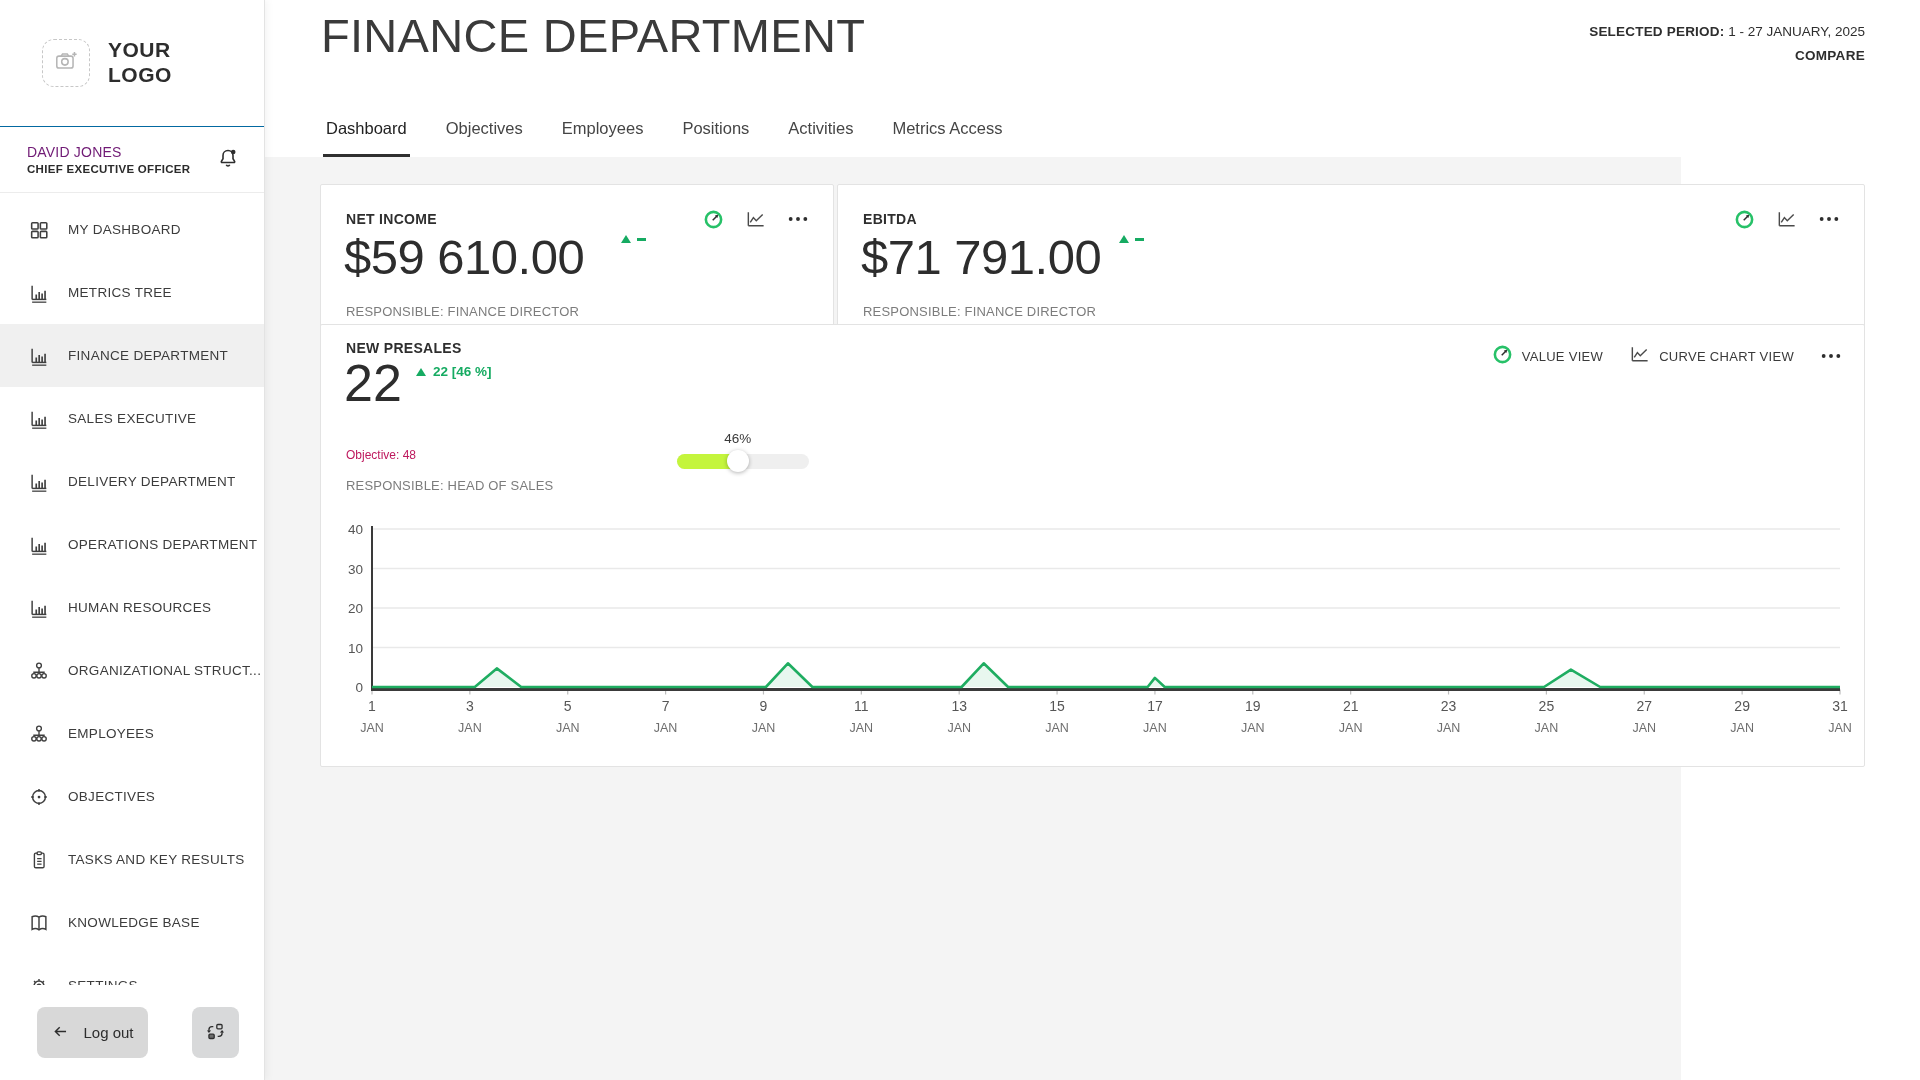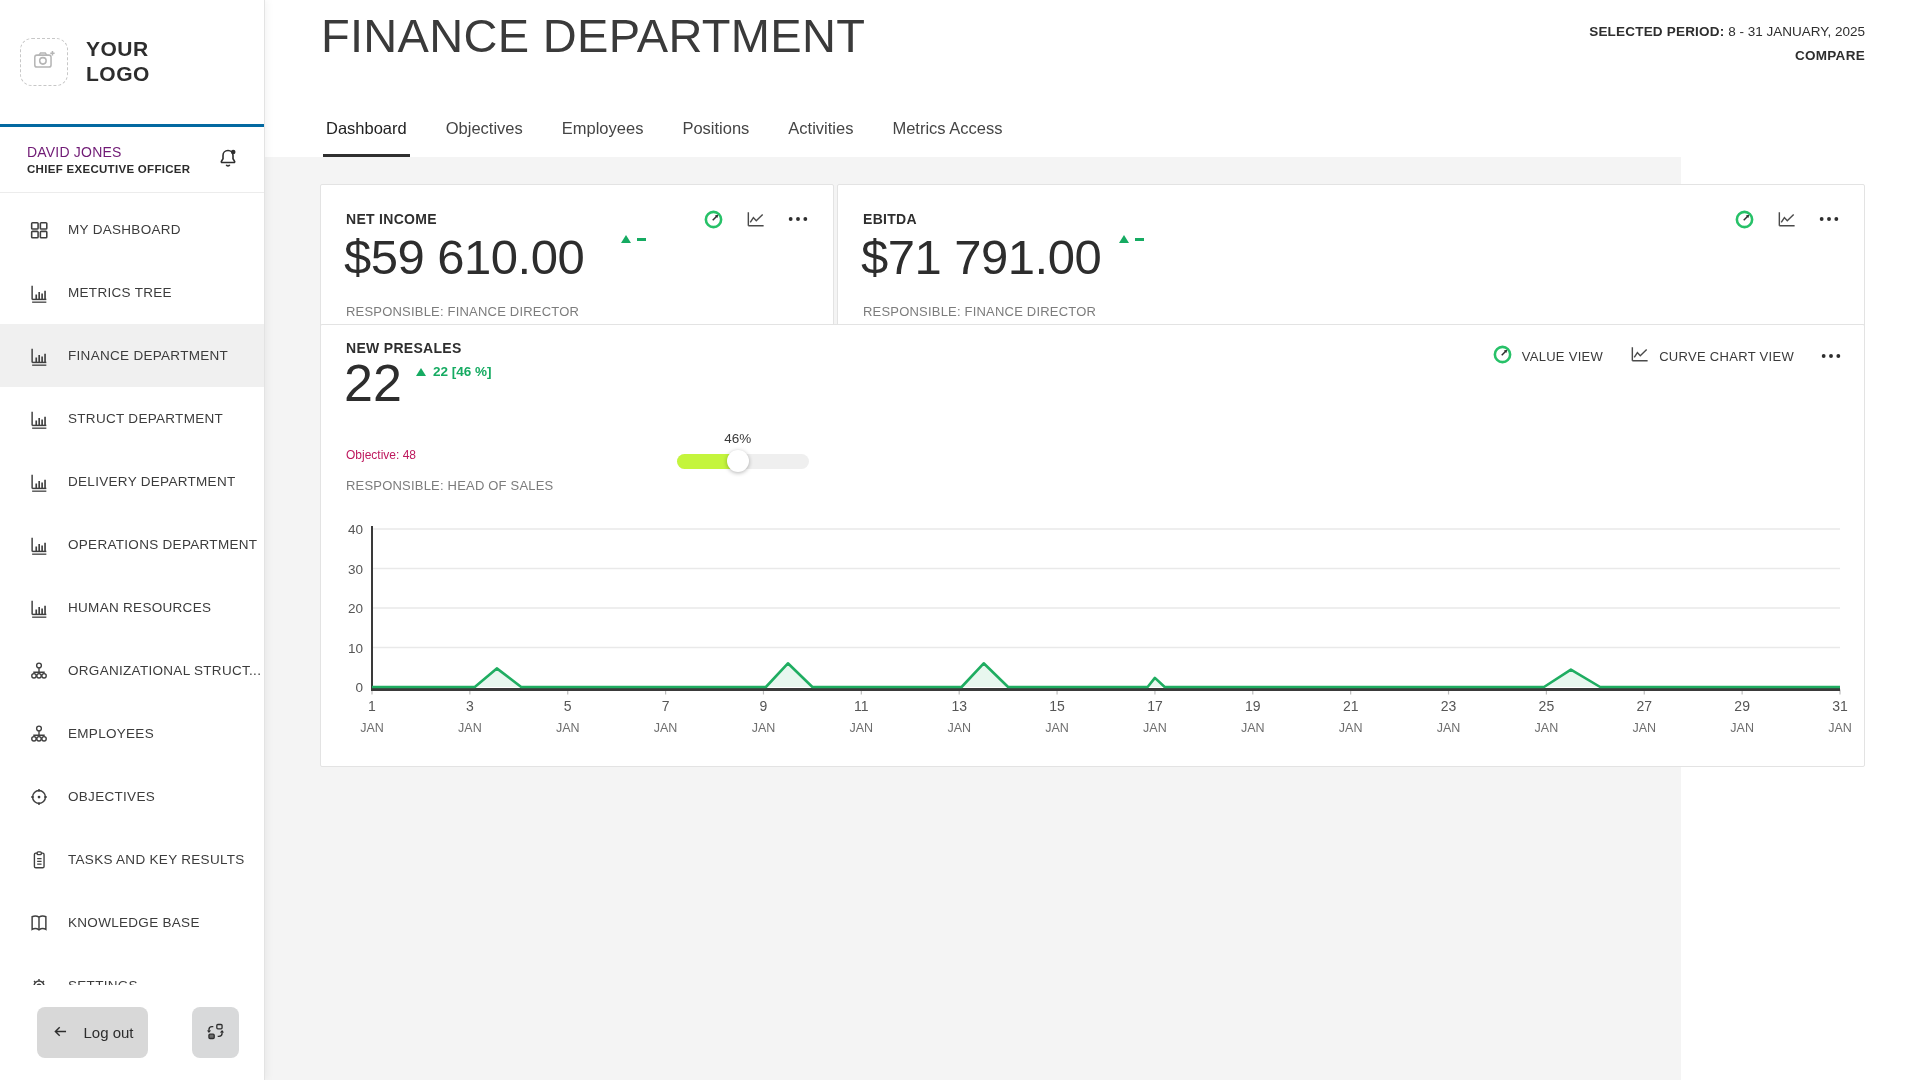--- a/index.html
+++ b/index.html
@@ -298,7 +298,7 @@
     <div class="period">
       <div>
         <b>SELECTED PERIOD:</b>
-        <span>8 - 31 JANUARY, 2025</span>
+        <span>1 - 27 JANUARY, 2025</span>
       </div>
       <div class="compare">COMPARE</div>
     </div>

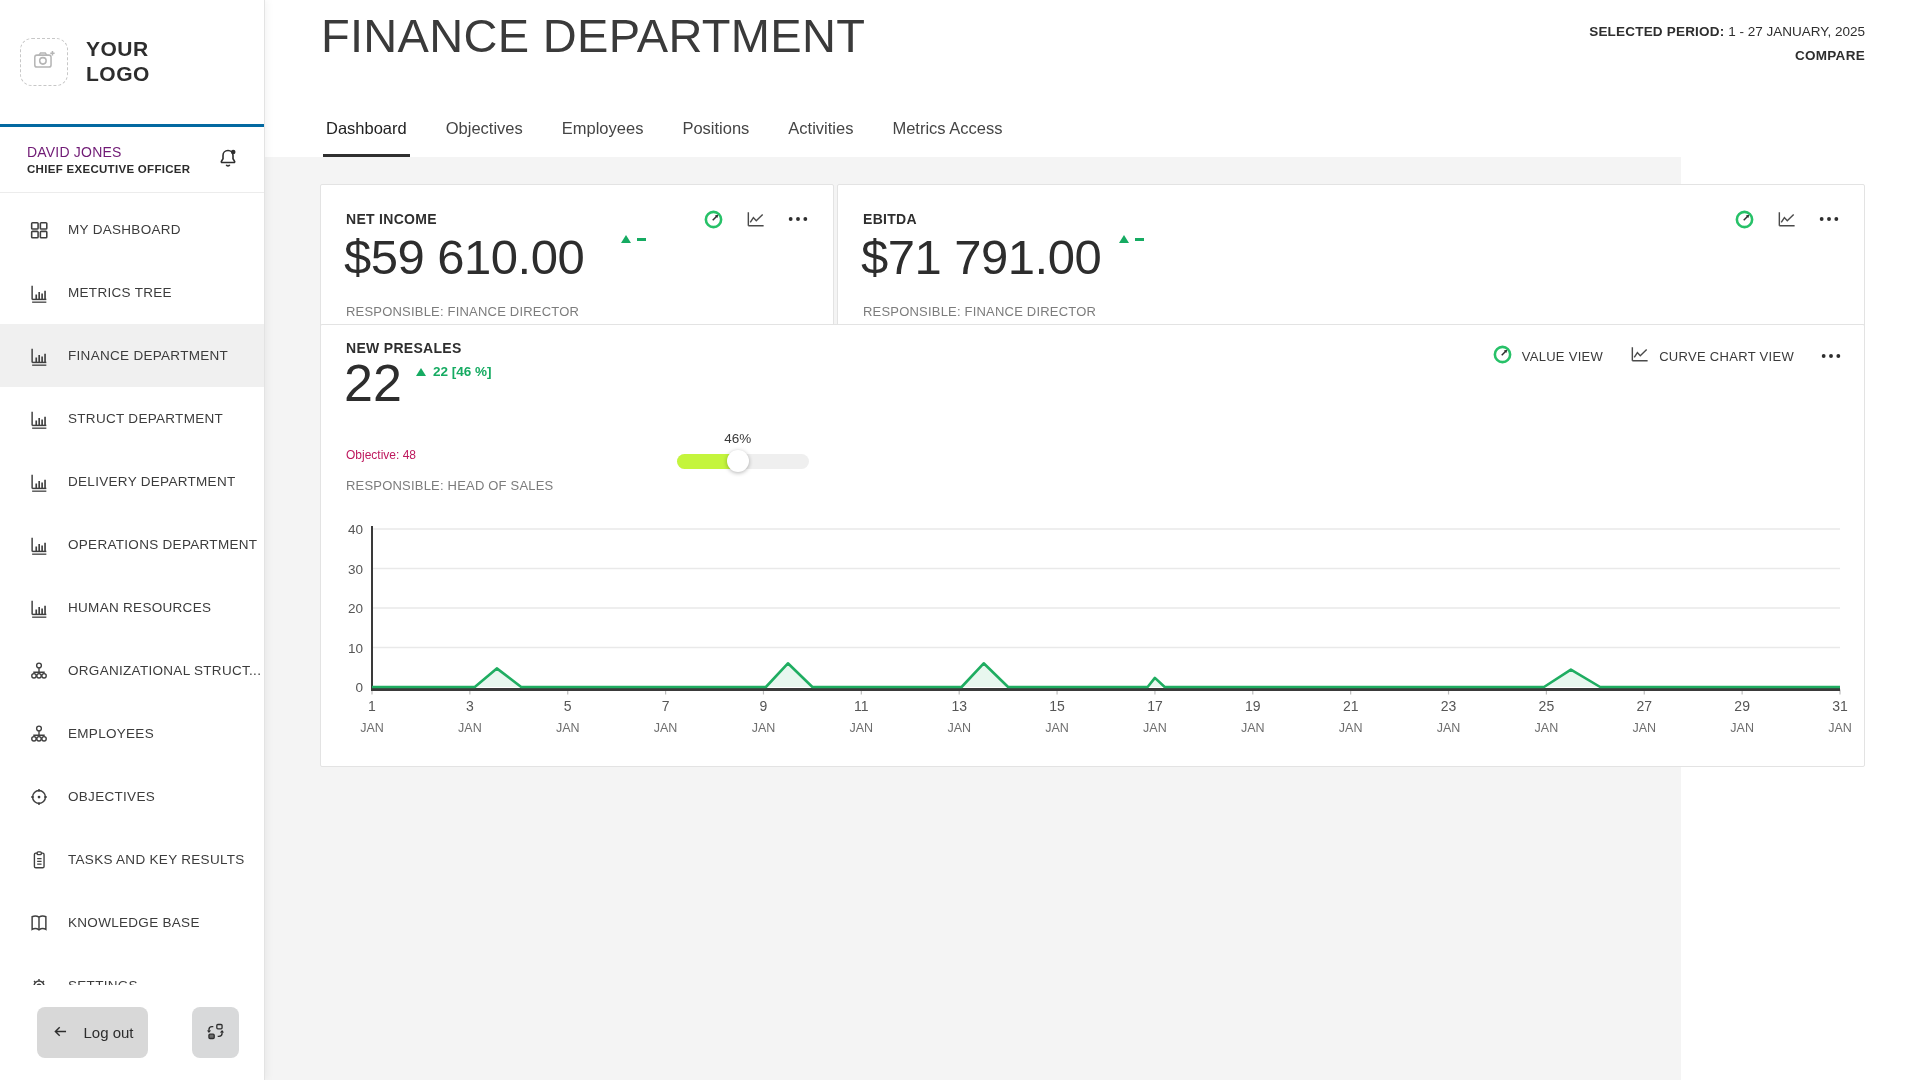--- a/index.html
+++ b/index.html
@@ -10,8 +10,8 @@
   
   .sidebar { position:absolute; left:0; top:0; width:265px; height:1080px; background:#fff;
     border-right:1px solid #e3e3e3; box-shadow:2px 0 8px rgba(0,0,0,.05); z-index:3; }
-  .logo-row { height:127px; border-bottom:3px solid #0369a1; display:flex; align-items:center;
-    padding-left:20px; gap:18px; }
+  .logo-row { height:127px; border-bottom:1px solid #0369a1; display:flex; align-items:center;
+    padding-left:42px; gap:18px; }
   .logo-box { width:48px; height:48px; border:1.6px dashed #c7c7c7; border-radius:12px;
     display:flex; align-items:center; justify-content:center; color:#b5b5b5; cursor:pointer; flex:0 0 auto; }
   .logo-text { font-size:21px; font-weight:700; line-height:1.17; letter-spacing:.5px; color:#2d2d2d; width:80px; }

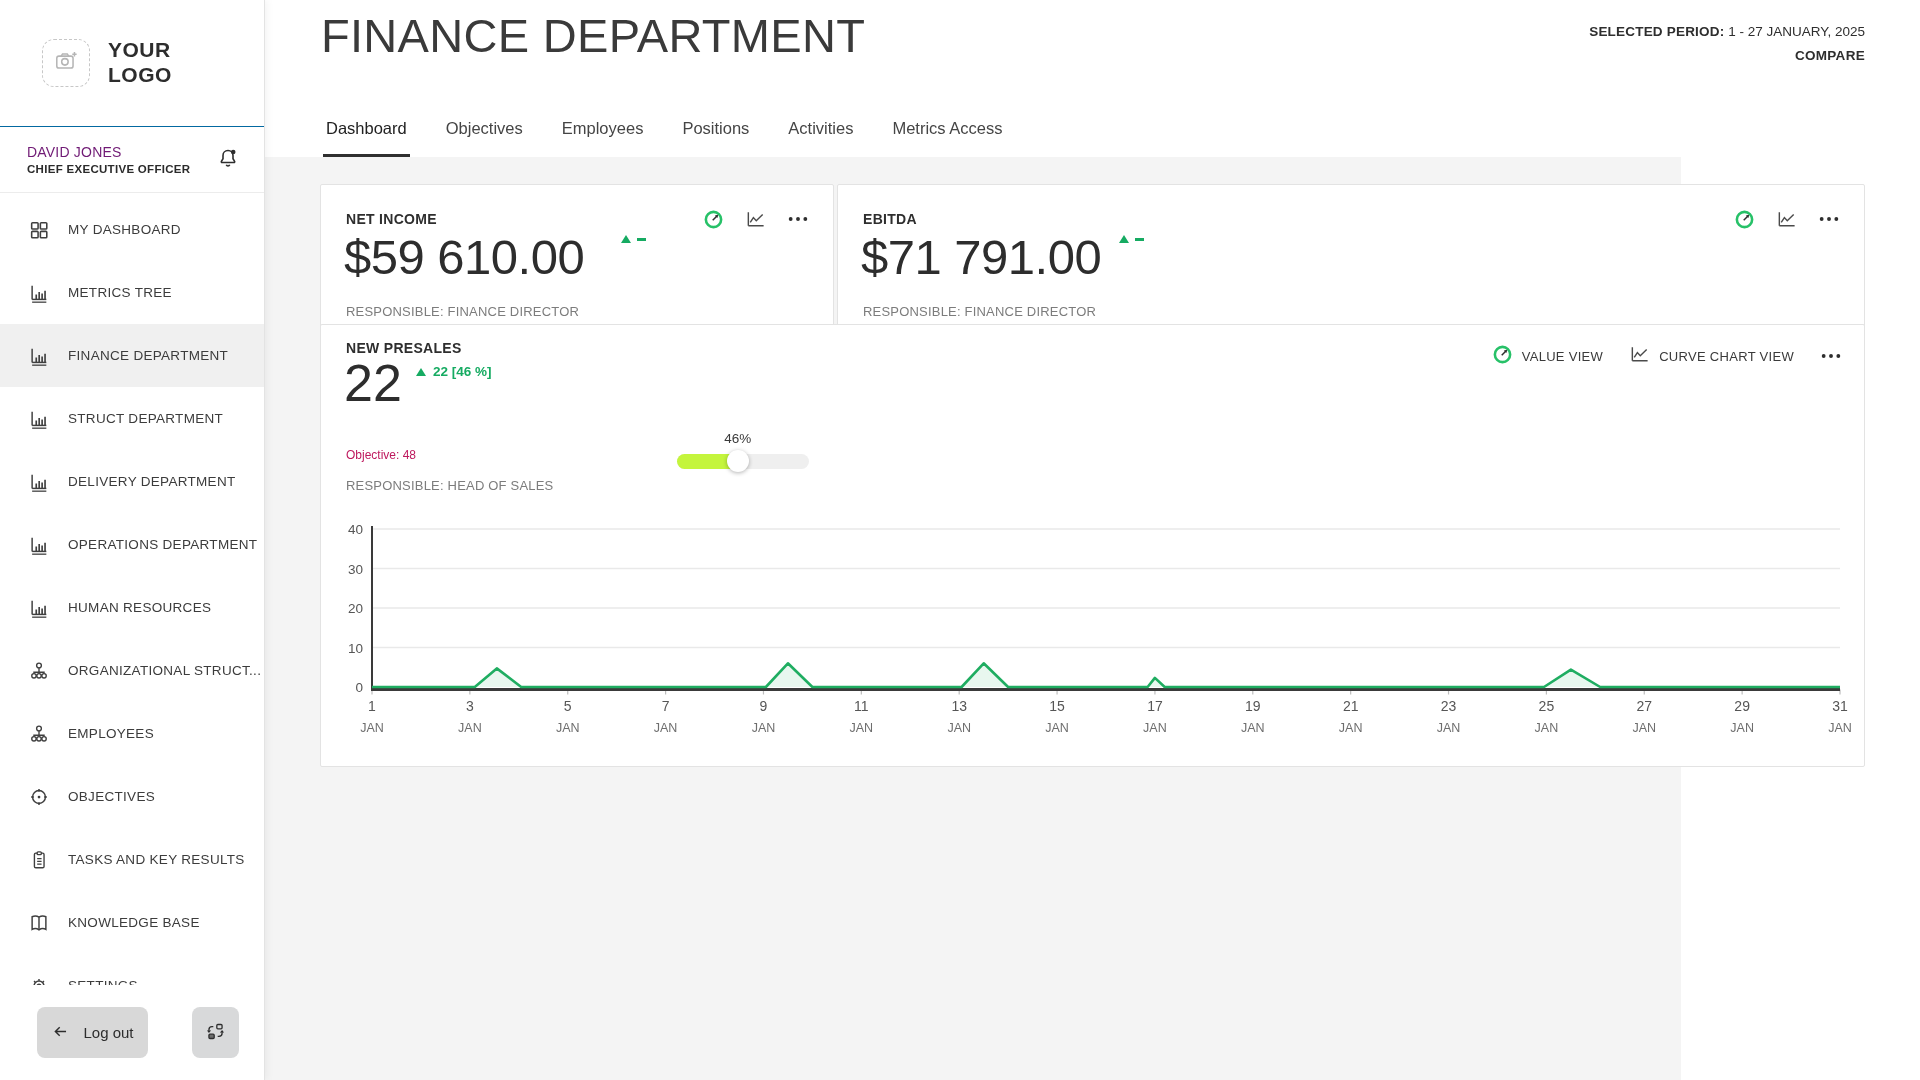--- a/index.html
+++ b/index.html
@@ -159,7 +159,7 @@
               <path d="M4.5 22h15.5" stroke-width="1.4"></path>
             </svg>
           </span>
-          <span>STRUCT DEPARTMENT</span>
+          <span>SALES EXECUTIVE</span>
         </div>
         <div class="nav-item">
           <span class="nav-ic">

